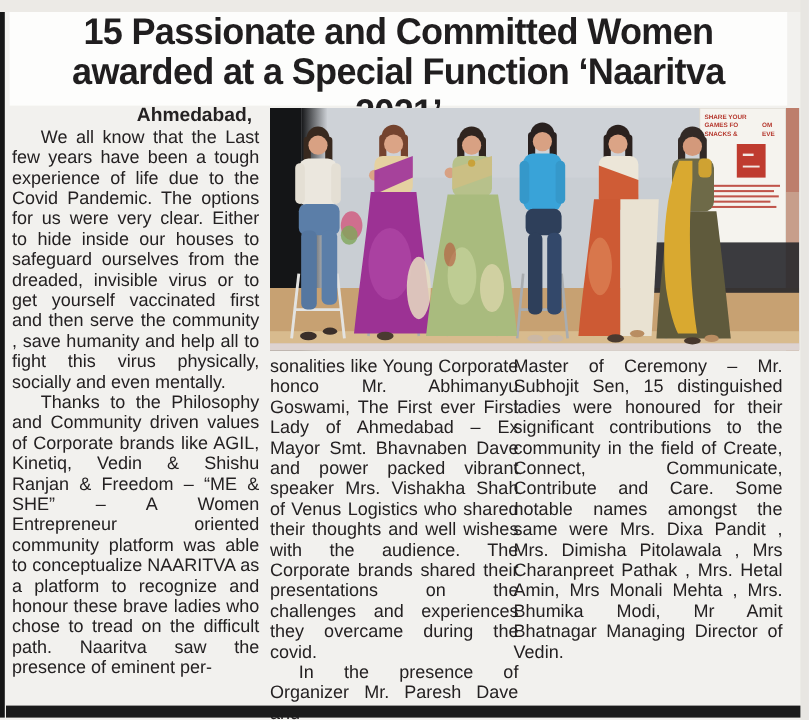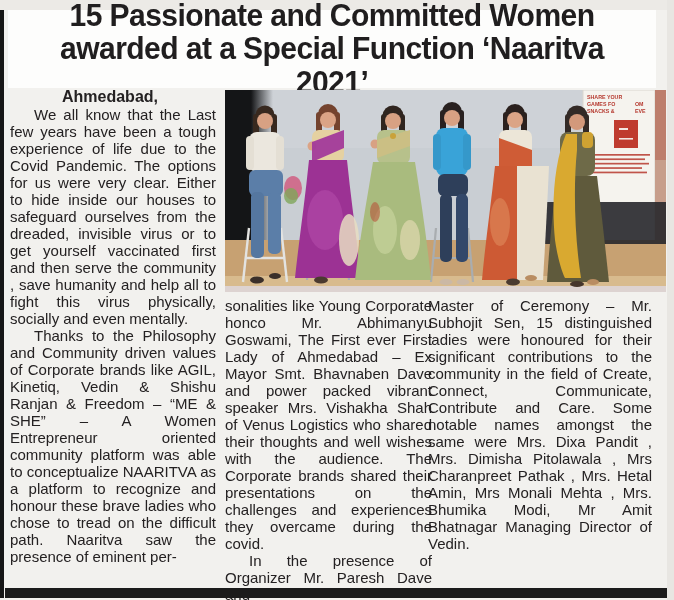--- a/index.html
+++ b/index.html
@@ -15,7 +15,7 @@
 
   .headline-wrap{
     position:absolute;left:8px;top:10px;width:648px;height:78px;
-    background:#fdfdfc;display:flex;flex-direction:column;justify-content:center;
+    background:#fdfdfc;display:flex;flex-direction:column;justify-content:flex-start;
   }
   .headline{
     text-align:center;font-weight:bold;font-size:31px;line-height:1.08;

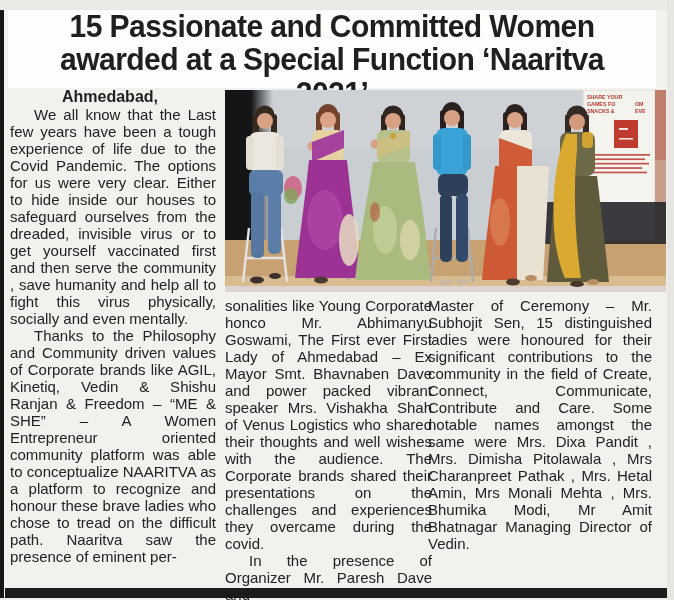--- a/index.html
+++ b/index.html
@@ -28,7 +28,7 @@
   .col1{left:10px;top:88px;width:206px;}
   .col2{left:225px;top:297px;width:207px;}
   .col3{left:428px;top:297px;width:224px;}
-  .dateline{font-weight:bold;font-size:16px;text-align:center;padding-right:6px;margin-bottom:1px !important;}
+  .dateline{font-weight:bold;font-size:16px;text-align:right;padding-right:6px;margin-bottom:1px !important;}
   .indent{text-indent:24px;}
 
   .photo{

